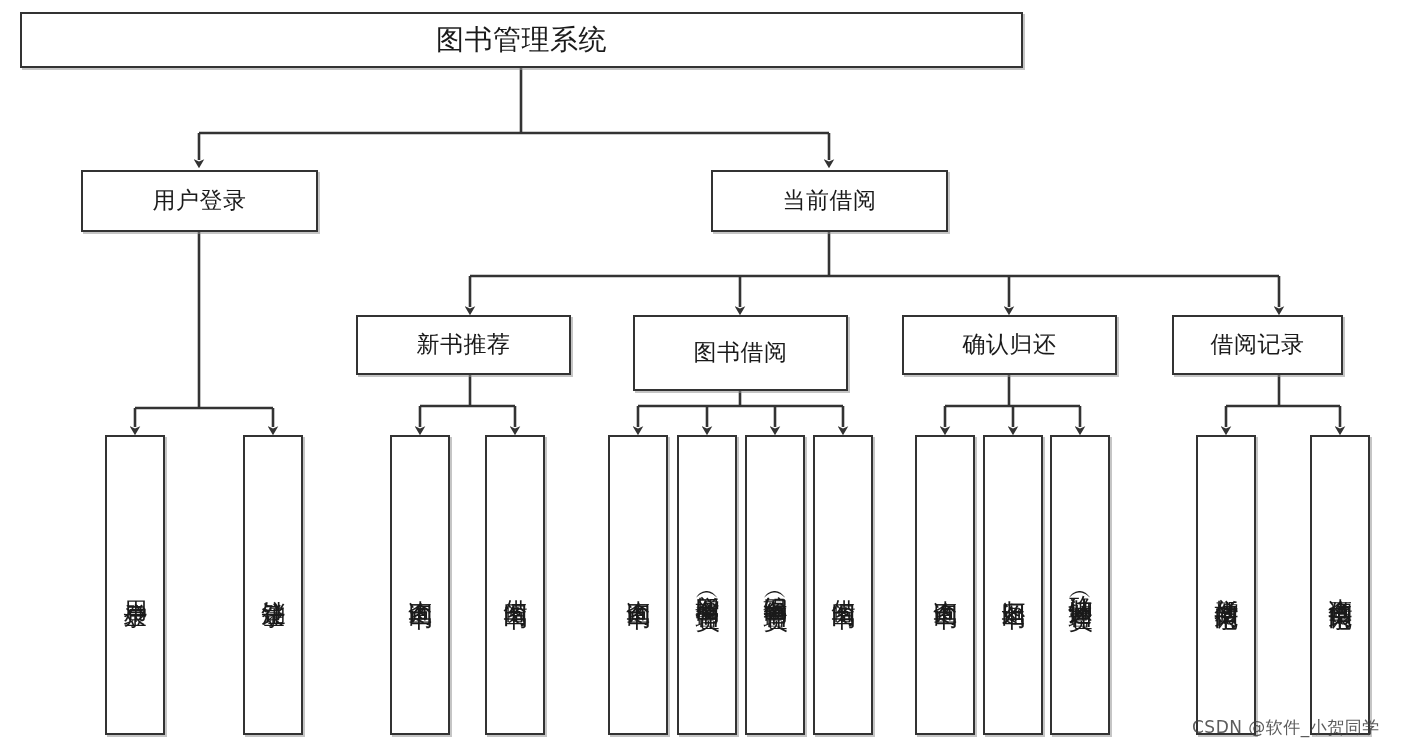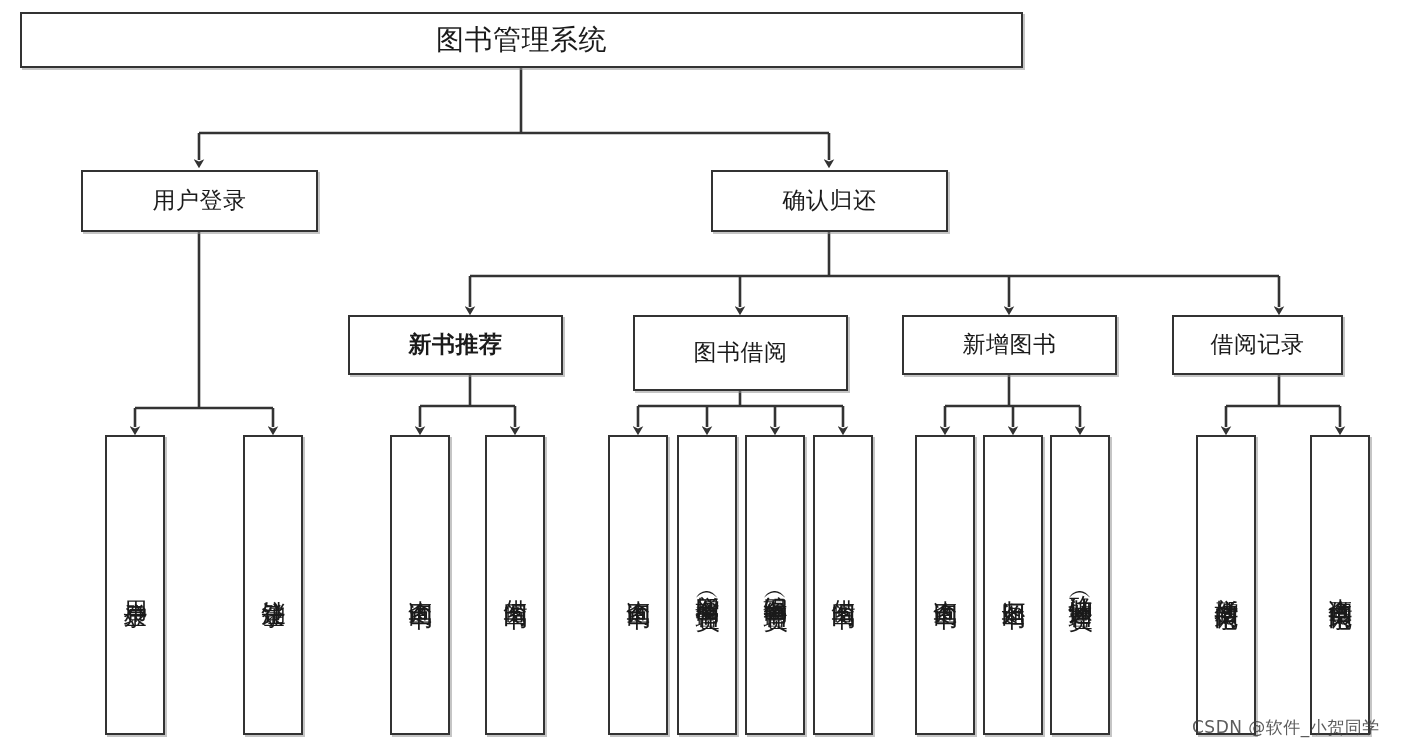--- a/index.html
+++ b/index.html
@@ -138,7 +138,7 @@
   </div>
 
   <div class="node horiz" style="left:711px; top:170px; width:237px; height:62px;">
-    <span class="label">确认归还</span>
+    <span class="label">当前借阅</span>
   </div>
 
   <div class="node horiz" style="left:348px; top:315px; width:215px; height:60px;font-weight:bold;">

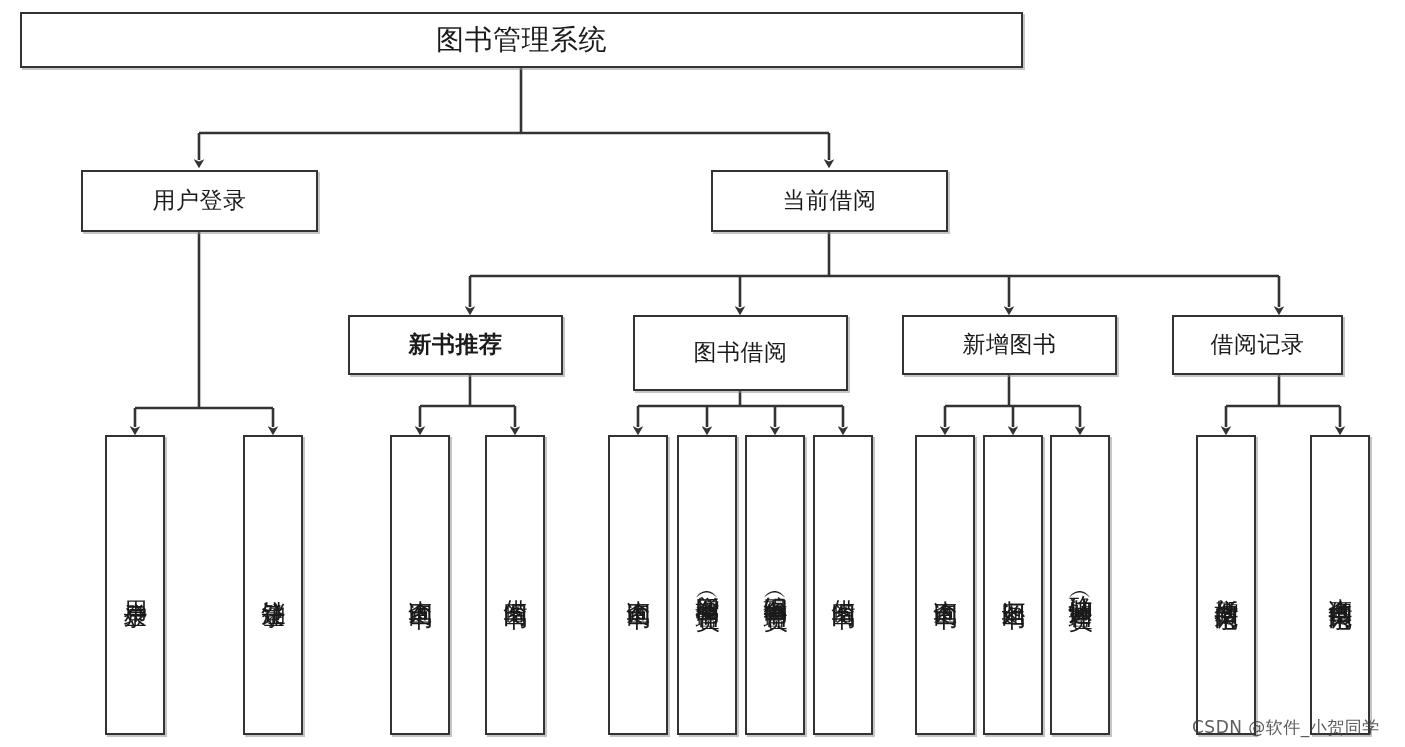--- a/index.html
+++ b/index.html
@@ -141,7 +141,7 @@
     <span class="label">当前借阅</span>
   </div>
 
-  <div class="node horiz" style="left:348px; top:315px; width:215px; height:60px;font-weight:bold;">
+  <div class="node horiz" style="left:356px; top:315px; width:215px; height:60px;">
     <span class="label">新书推荐</span>
   </div>
 

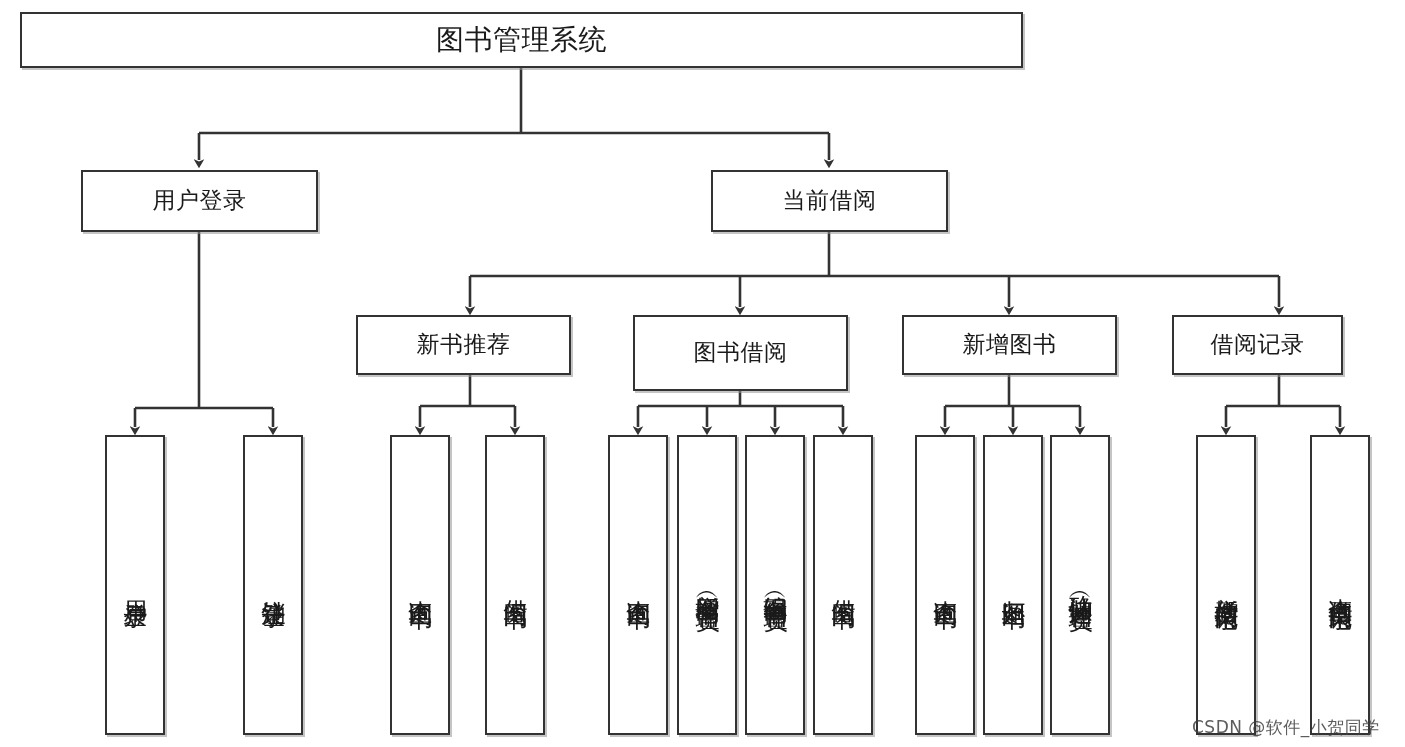--- a/index.html
+++ b/index.html
@@ -150,7 +150,7 @@
   </div>
 
   <div class="node horiz" style="left:902px; top:315px; width:215px; height:60px;">
-    <span class="label">新增图书</span>
+    <span class="label">确认归还</span>
   </div>
 
   <div class="node horiz" style="left:1172px; top:315px; width:171px; height:60px;">

